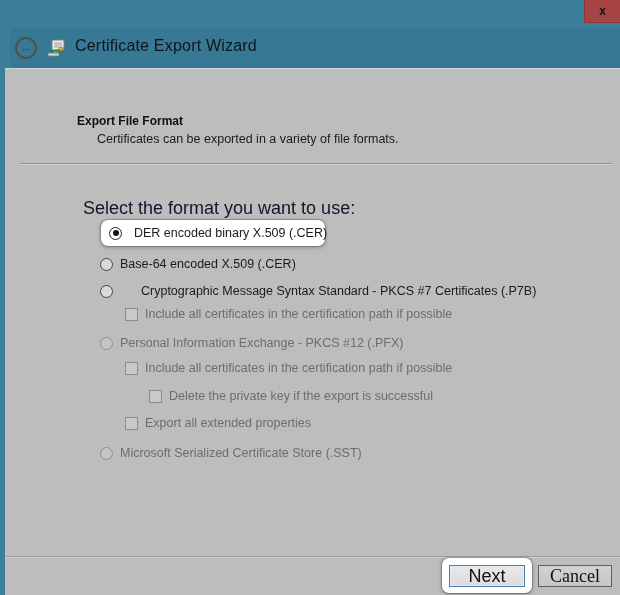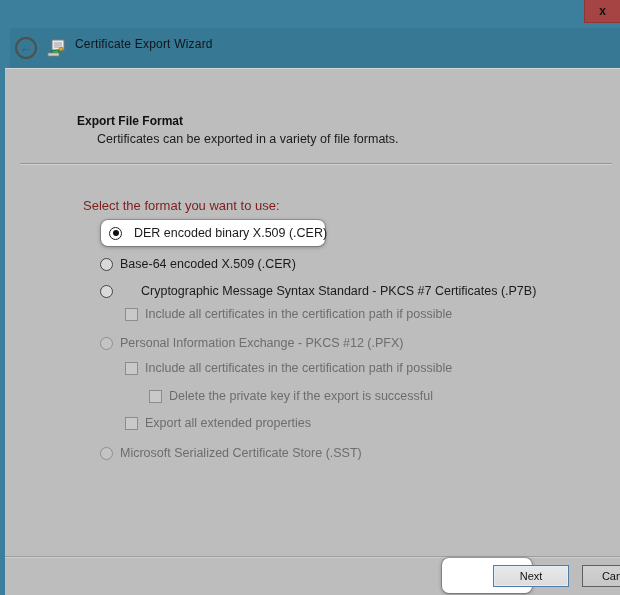--- a/index.html
+++ b/index.html
@@ -28,7 +28,7 @@
   .back-arrow{font-size:13px;line-height:1;color:#4e5149;margin-top:-1px;}
   .title-icon{position:absolute;left:46px;top:38px;width:20px;height:20px;}
   .window-title{
-    position:absolute;left:75px;top:37px;font-size:12px;color:#10151c;
+    position:absolute;left:75px;top:37px;font-size:16px;color:#10151c;
     letter-spacing:.2px;white-space:nowrap;
   }
   

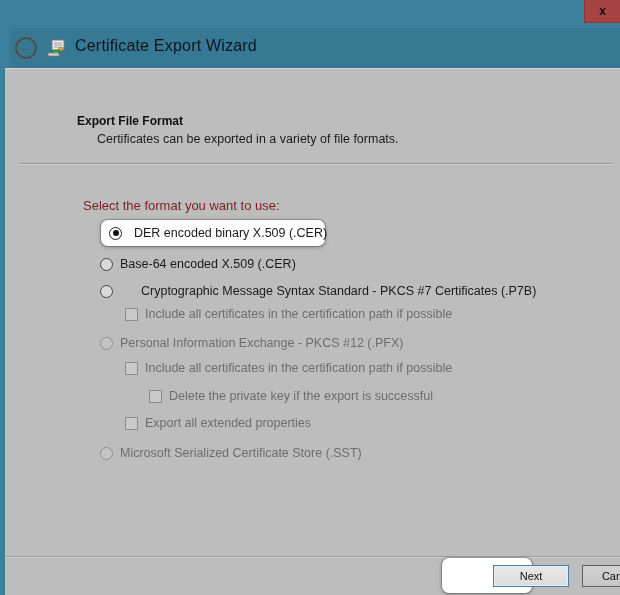--- a/index.html
+++ b/index.html
@@ -47,7 +47,7 @@
     background:#949494;border-bottom:1px solid #d2d2d2;
   }
   .prompt{
-    position:absolute;left:78px;top:129px;font-size:13px;color:#7f1d1d;
+    position:absolute;left:78px;top:129px;font-size:18px;color:#0f172a;
   }
   
   .opt-row{

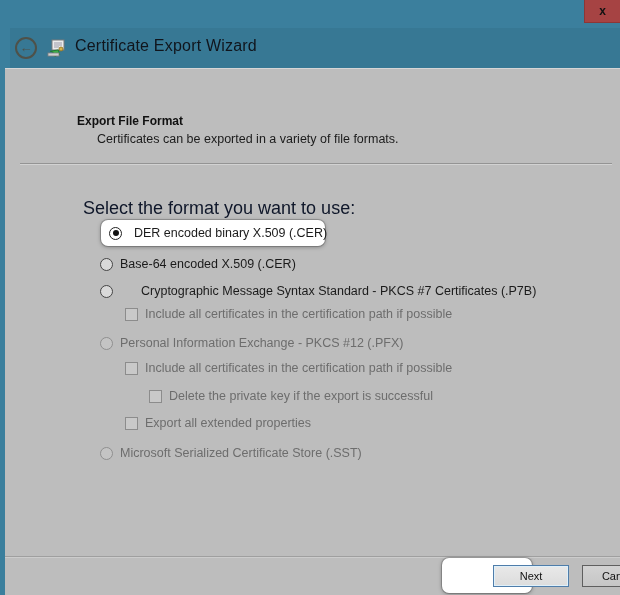--- a/index.html
+++ b/index.html
@@ -83,9 +83,8 @@
   .callout-next{left:437px;top:489px;width:90px;height:35px;}
   .btn{
     position:absolute;height:22px;box-sizing:border-box;
-    font-size:11px;color:#111;display:flex;align-items:center;justify-content:center;
+    font-size:18px;color:#111;display:flex;align-items:center;justify-content:center;
     cursor:pointer;
-    margin-left:44px;
   }
   .btn-next{
     left:7px;top:7px;width:76px;

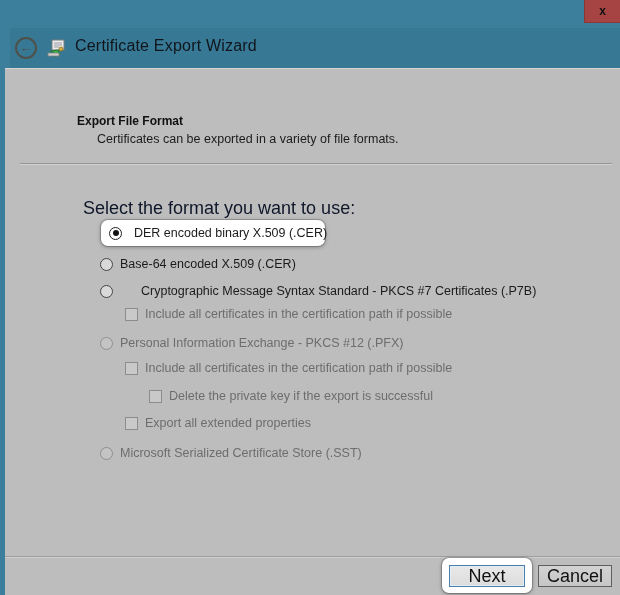--- a/index.html
+++ b/index.html
@@ -95,6 +95,7 @@
     left:533px;top:496px;width:74px;
     background:linear-gradient(#d2d2d2,#c6c6c6);
     border:1px solid #5f5f5f;
+    font-family:Liberation Serif, serif;
   }
 </style>
 </head>

